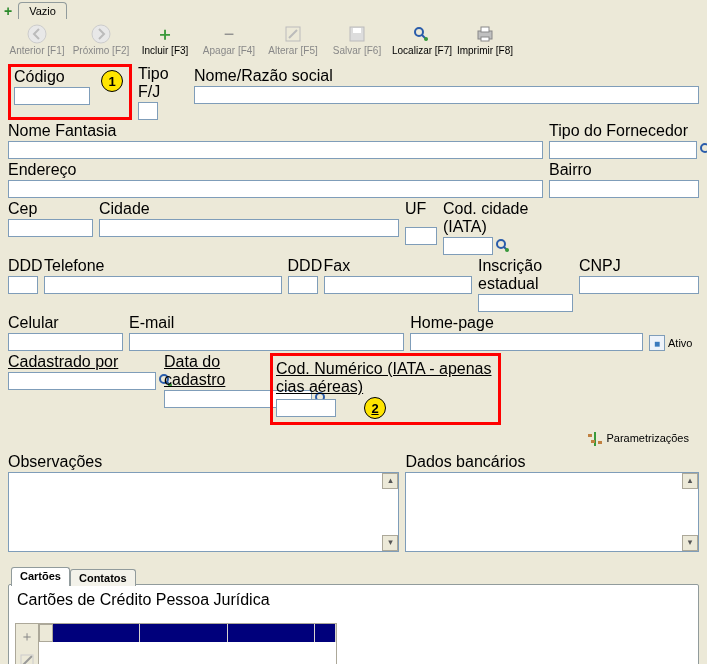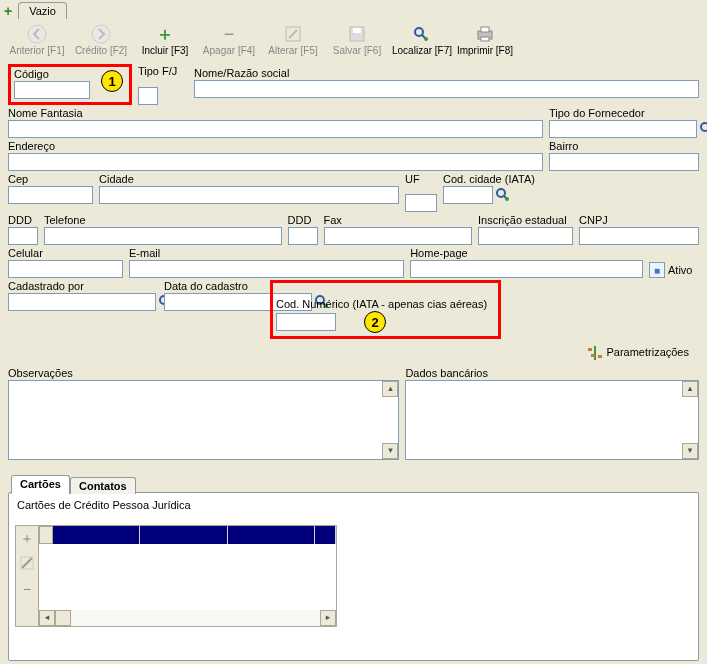--- a/index.html
+++ b/index.html
@@ -221,7 +221,7 @@
           <path d="M8 5 L13 10 L8 15" stroke="#bbb" fill="none" stroke-width="2"></path>
         </svg>
     </div>
-    <div class="lbl gray">Crédito [F2]</div>
+    <div class="lbl gray">Próximo [F2]</div>
   </div>
   <div class="tool-btn">
     <div class="icon green">＋</div>

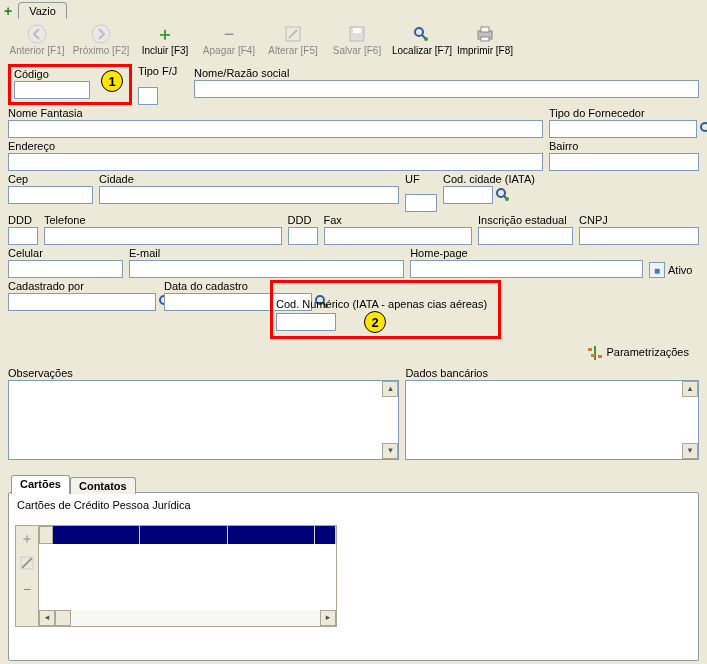--- a/index.html
+++ b/index.html
@@ -62,7 +62,7 @@
   }
   .row { display: flex; gap: 6px; margin-bottom: 2px; }
   .field-group { display: flex; flex-direction: column; }
-  .label { font-size: 11px; color: #000; margin-bottom: 1px; }
+  .label { font-size: 16px; color: #000; margin-bottom: 1px; }
   input[type=text], .txt {
     border: 1px solid #7F9DB9;
     background: #fff;

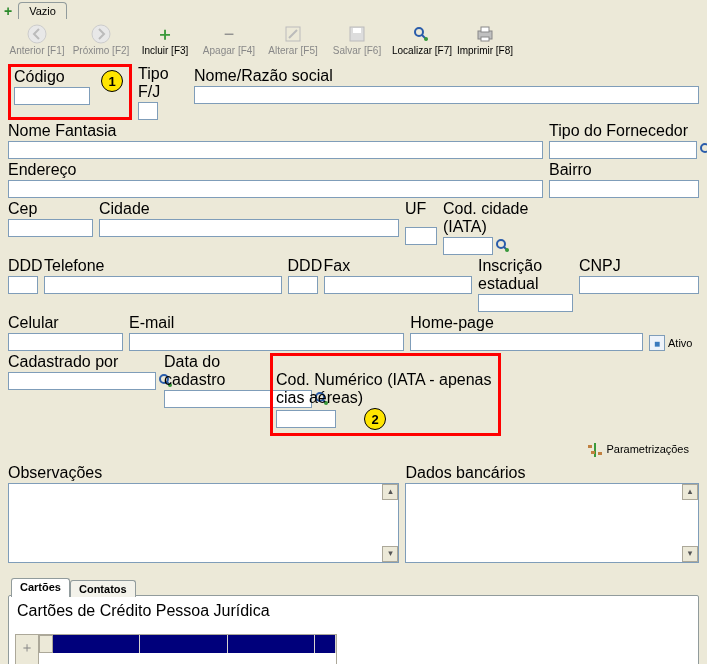--- a/index.html
+++ b/index.html
@@ -398,7 +398,7 @@
     </div>
   </div>
 
-  <div class="row" style="align-items:flex-start;">
+  <div class="row" style="align-items:flex-start;text-decoration:underline;">
     <div class="field-group" style="width:150px;">
       <span class="label">Cadastrado por</span>
       <div style="display:flex; align-items:center;">

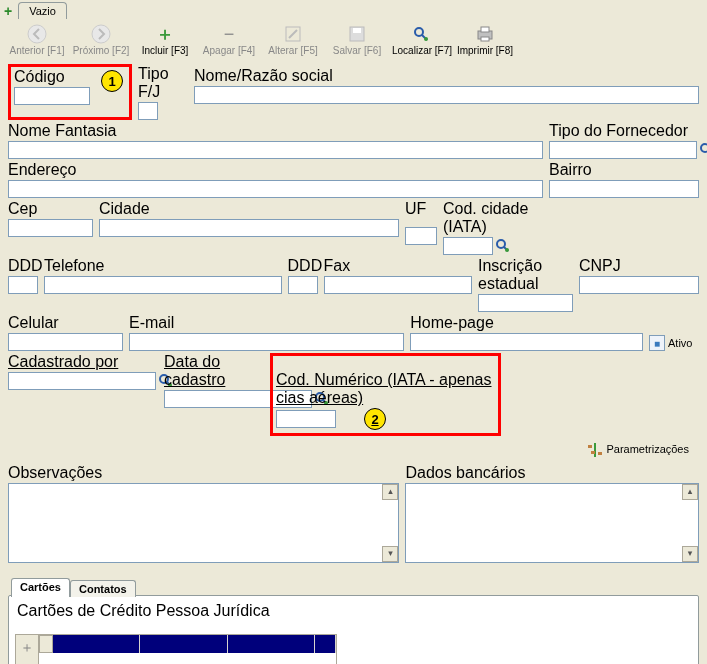--- a/index.html
+++ b/index.html
@@ -422,7 +422,7 @@
       </div>
     </div>
     <div class="highlight-red" style="width:225px;">
-      <div class="field-group" style="padding:15px 3px 3px 3px;">
+      <div class="field-group" style="padding:4px 3px 3px 3px;">
         <span class="label">Cod. Numérico (IATA - apenas cias aéreas)</span>
         <div style="display:flex; align-items:center;">
           <input type="text" class="txt" style="width: 60px;">

